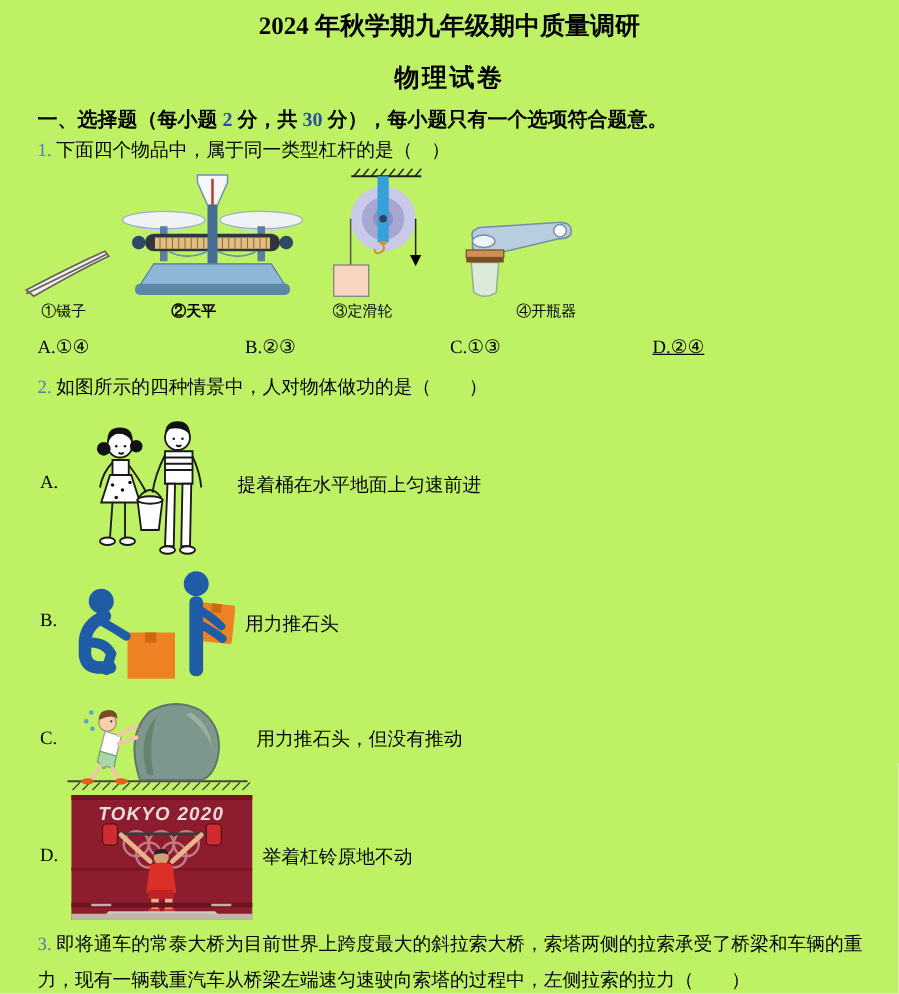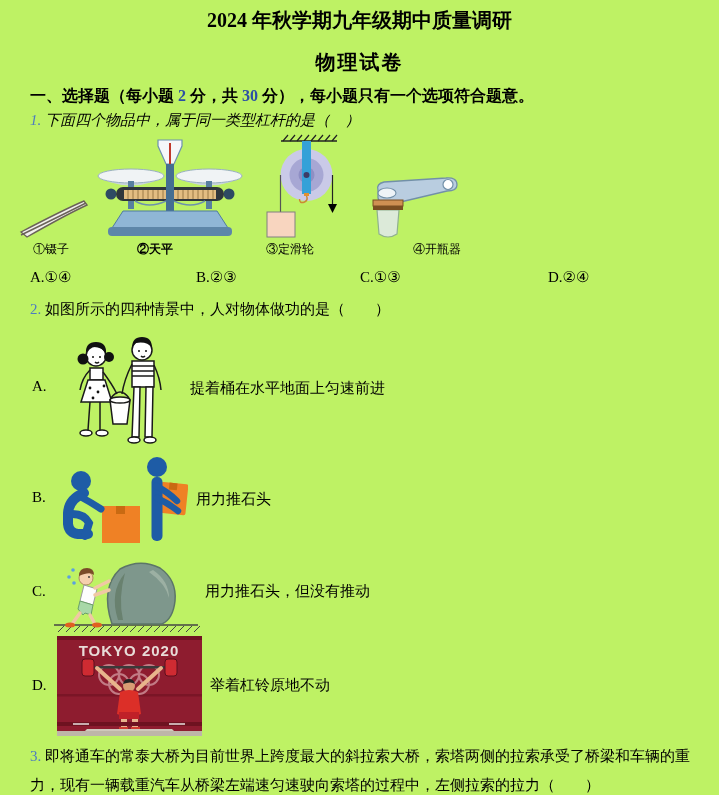--- a/index.html
+++ b/index.html
@@ -13,7 +13,7 @@
   .section-heading{top:86px;left:30px;font-size:16px;font-weight:700;white-space:nowrap;}
   .blue-num{color:#2b4fa5;}
   .stem{font-size:15px;white-space:nowrap;}
-  .q1-stem{top:111px;left:30px;font-style:italic;}
+  .q1-stem{top:111px;left:30px;}
   .q2-stem{top:300px;left:30px;}
   .q-num{color:#4d7cc0;}
   .fig-label{font-size:12px;white-space:nowrap;}

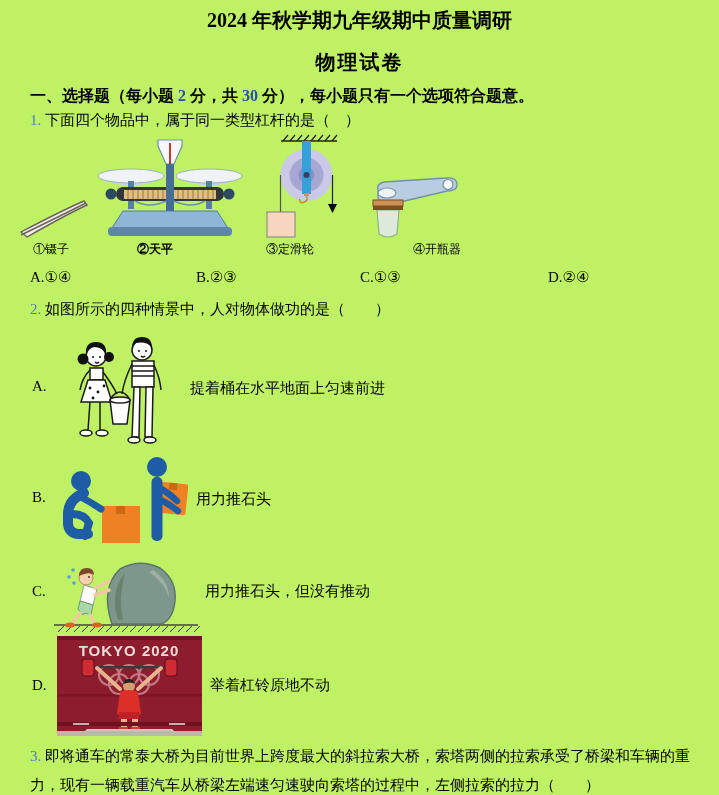--- a/index.html
+++ b/index.html
@@ -101,7 +101,7 @@
   <div class="abs opt" style="left:30px;">A.①④</div>
   <div class="abs opt" style="left:196px;">B.②③</div>
   <div class="abs opt" style="left:360px;text-align:right;">C.①③</div>
-  <div class="abs opt" style="left:548px;">D.②④</div>
+  <div class="abs opt" style="left:522px;text-decoration:underline;">D.②④</div>
 
   <div class="abs stem q2-stem"><span class="q-num">2.</span> <span>如图所示的四种情景中，人对物体做功的是（　　）</span></div>
 

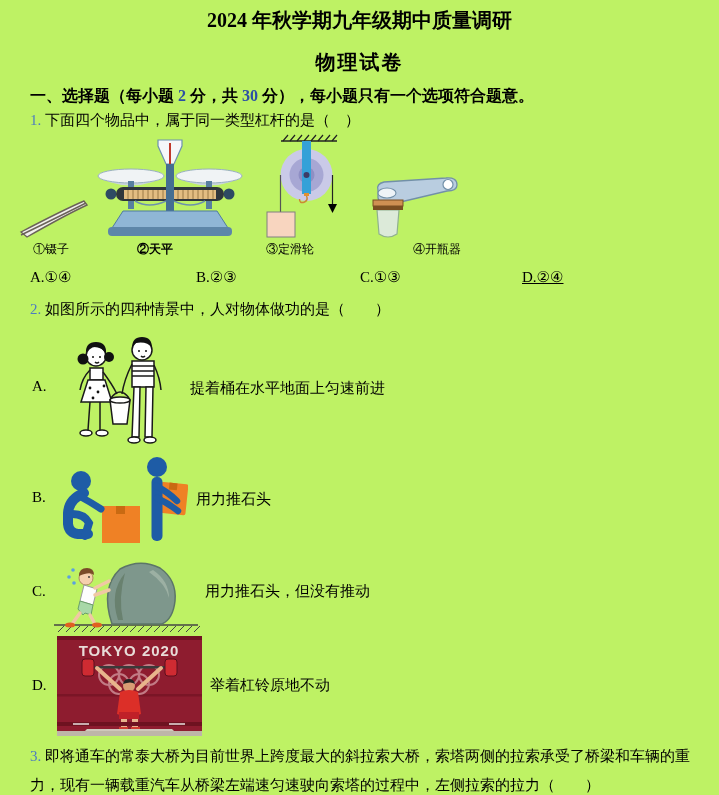--- a/index.html
+++ b/index.html
@@ -199,7 +199,7 @@
   <div class="abs caption" style="left:205px;top:582px;">用力推石头，但没有推动</div>
 
   <div class="abs letter" style="left:32px;top:677px;">D.</div>
-  <div class="abs" style="left:57px;top:636px;width:145px;height:108px;">
+  <div class="abs" style="left:57px;top:636px;width:145px;height:108px;font-style:italic;">
     <svg width="145" height="100" viewBox="0 0 145 100">
       <rect x="0" y="0" width="145" height="100" fill="#8e1c2f"></rect>
       <rect x="0" y="0" width="145" height="4" fill="#701222"></rect>

